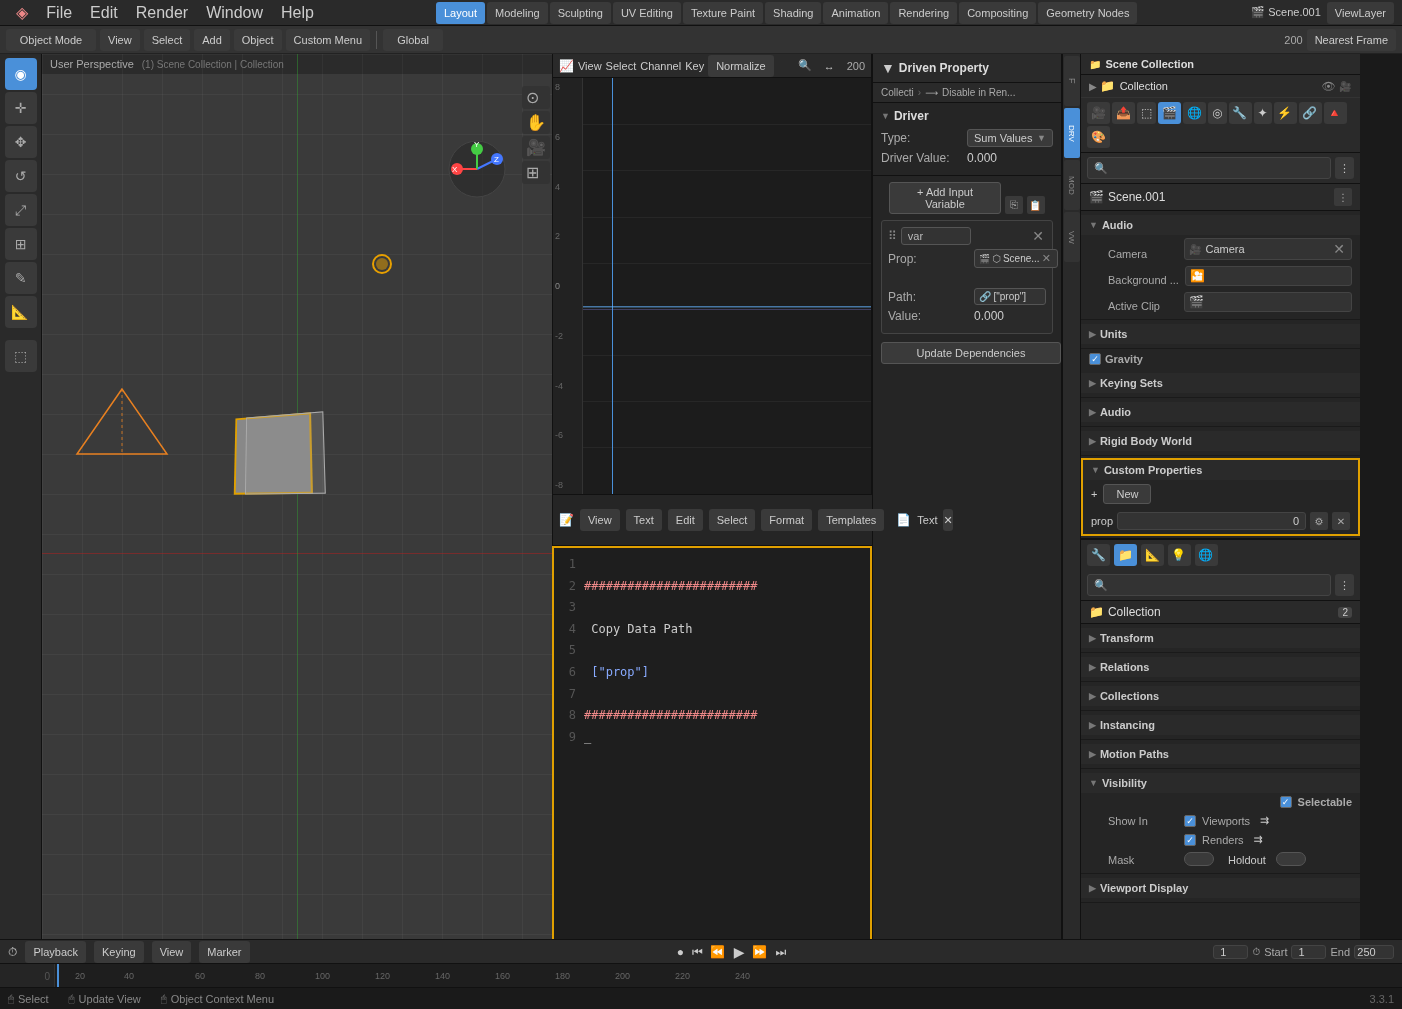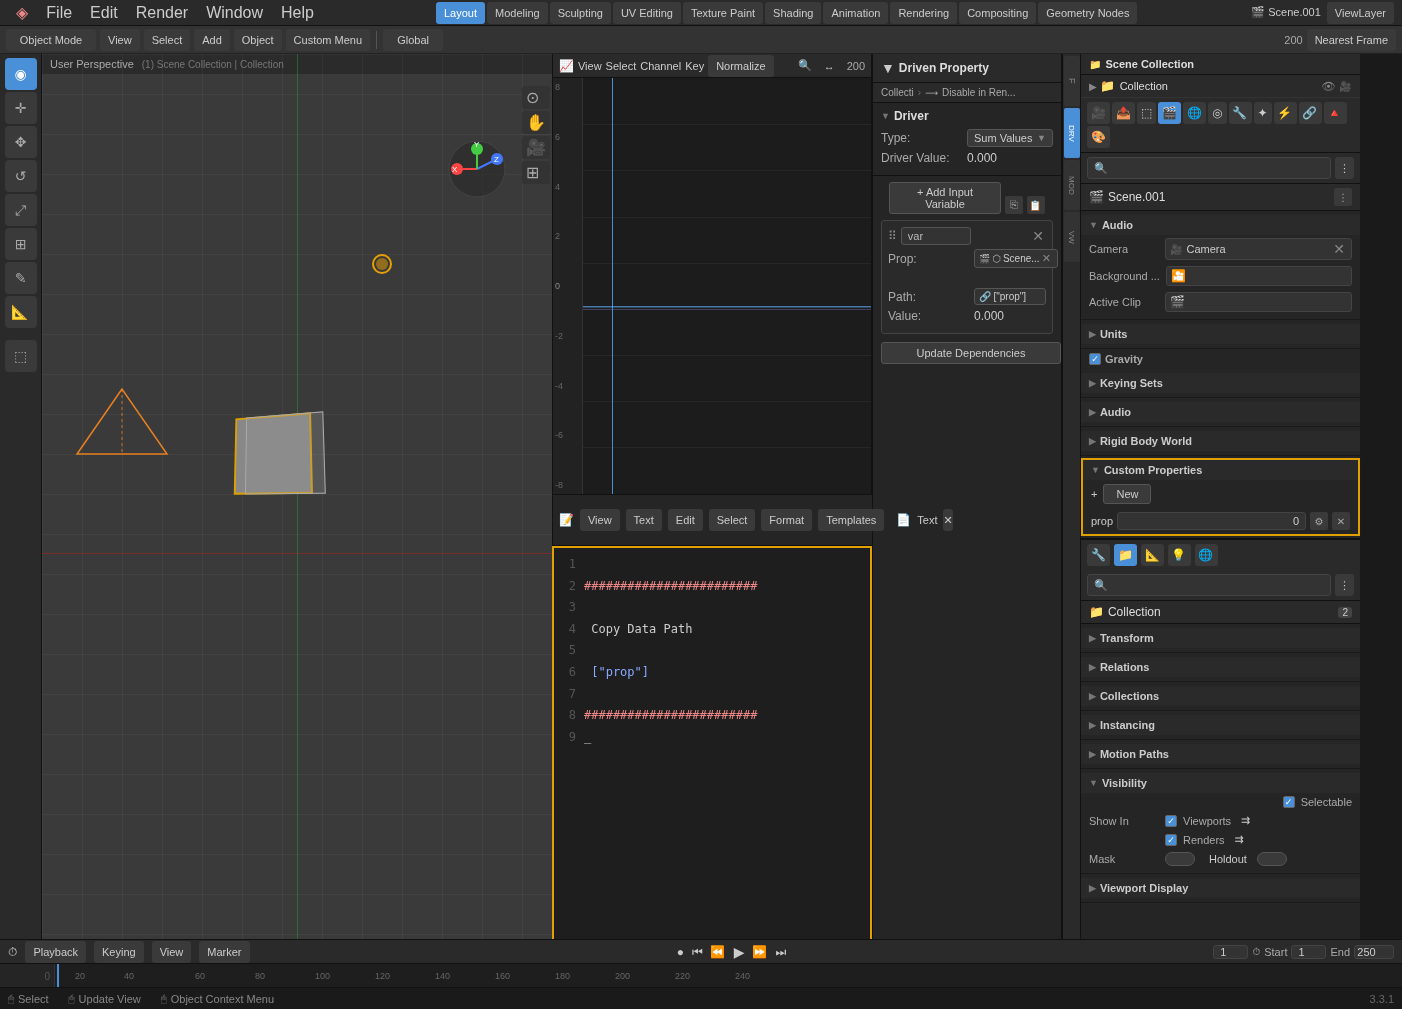--- a/index.html
+++ b/index.html
@@ -208,9 +208,10 @@
     }
     .prop-row {
       display: flex;
-      align-items: center;
+      align-items: flex-end;
       padding: 3px 8px;
       gap: 6px;
+      margin-left: 19px;
     }
     .prop-row-label { color: #aaa; min-width: 70px; }
     .prop-icon-btn {

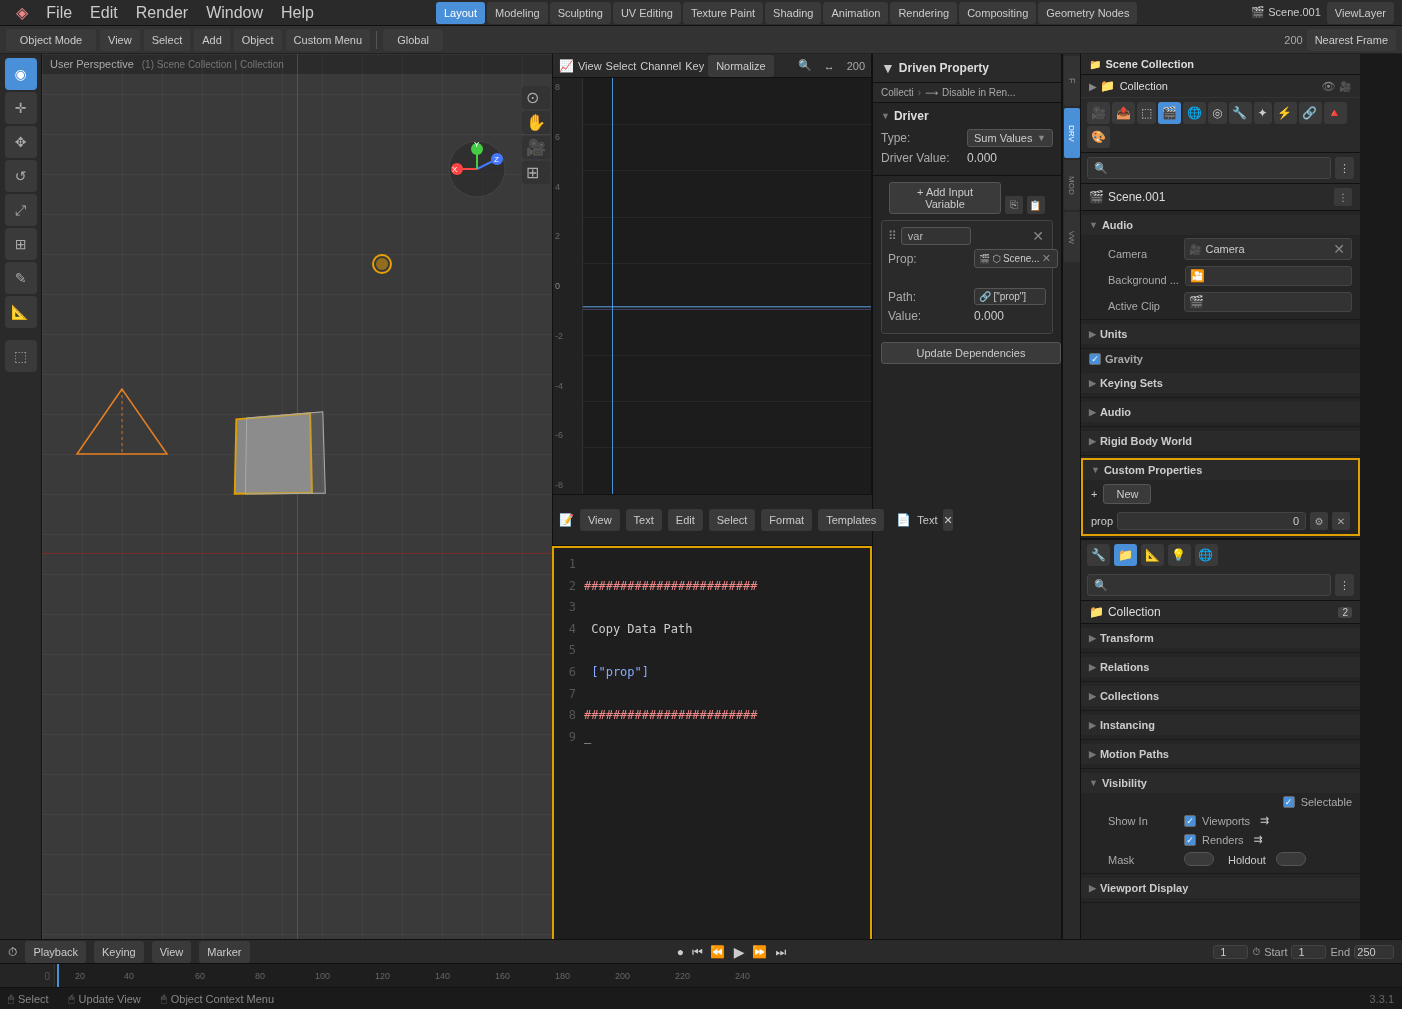--- a/index.html
+++ b/index.html
@@ -755,7 +755,7 @@
       <div class="prop-row">
         <div style="flex:1;"></div>
         <div class="checkbox">✓</div>
-        <span style="color:#aaa;">Selectable</span>
+        <span style="color:#aaa;font-weight:bold;">Selectable</span>
       </div>
       <div class="prop-row">
         <span class="prop-row-label">Show In</span>

